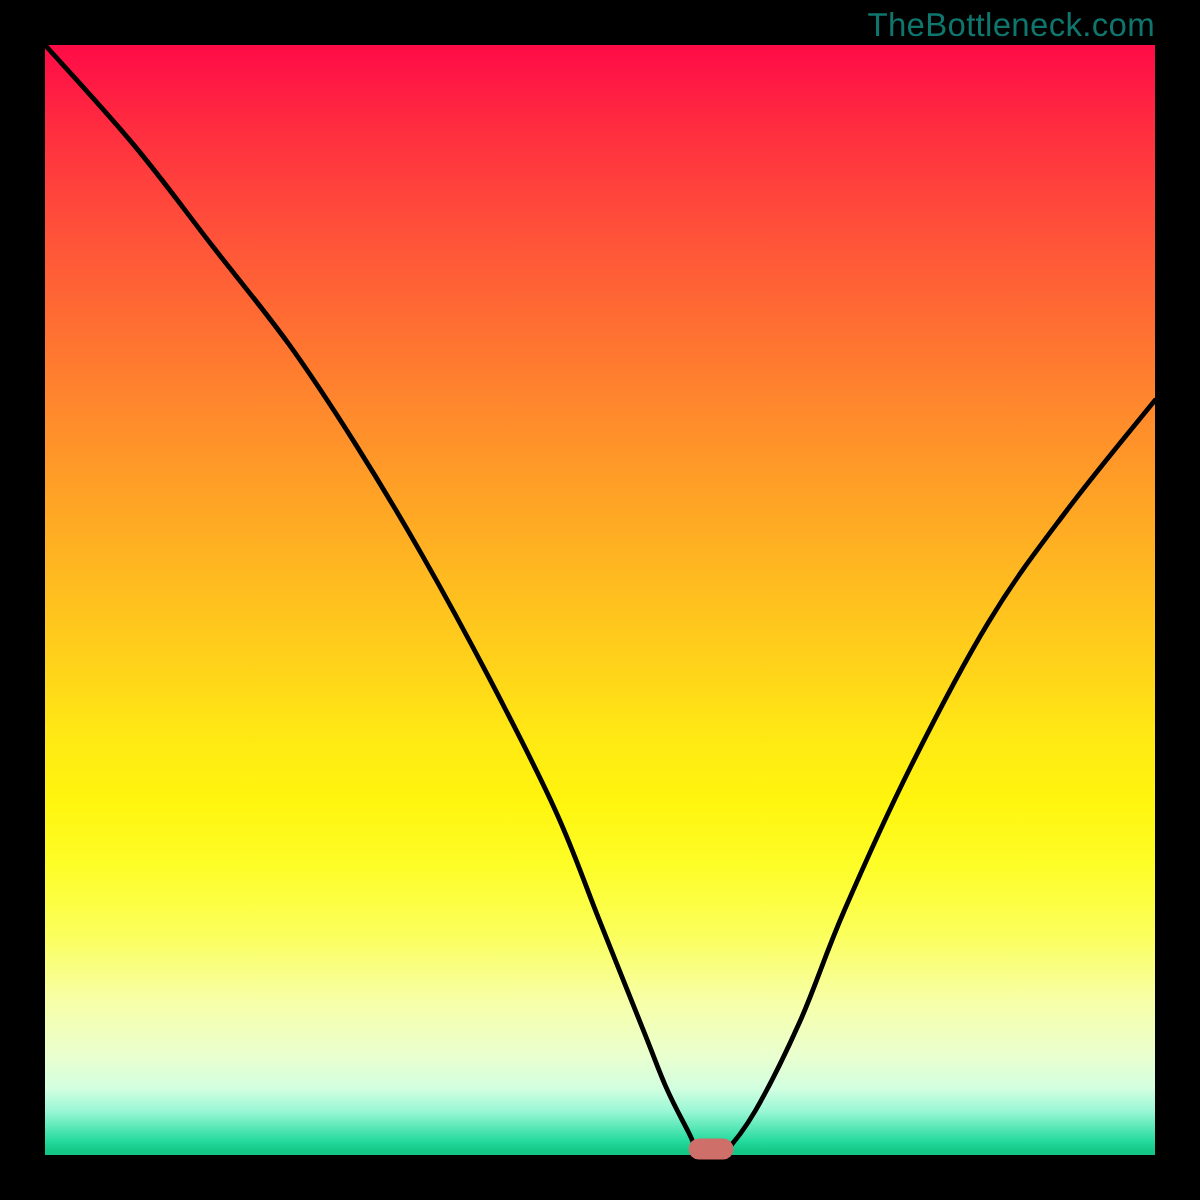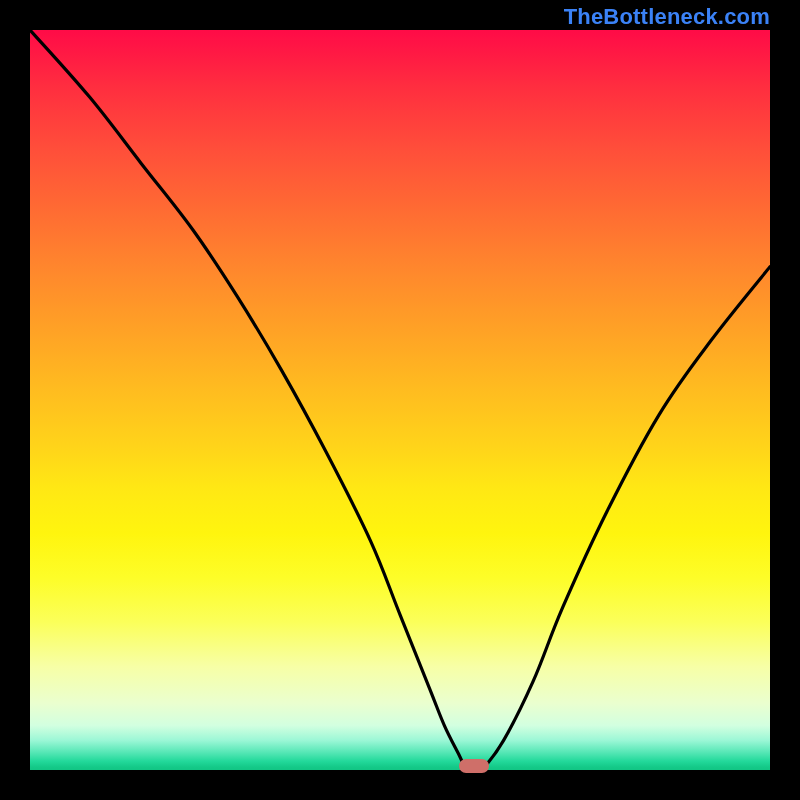--- a/index.html
+++ b/index.html
@@ -49,8 +49,8 @@
     position: absolute;
     top: 4px;
     right: 30px;
-    color: #3b82f6;
-    font-weight: 700;
+    color: #0f766e;
+    font-weight: 400;
     font-size: 22px;
     letter-spacing: 0.2px;
     user-select: none;

